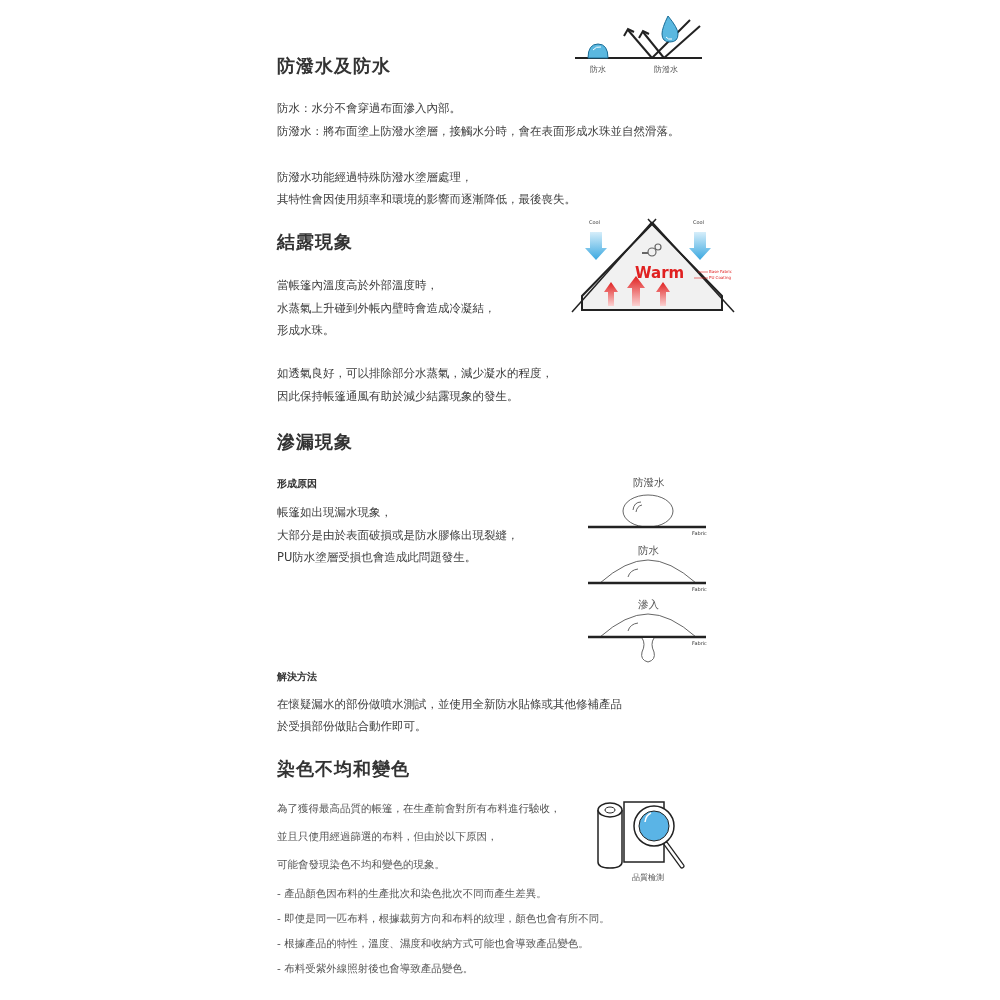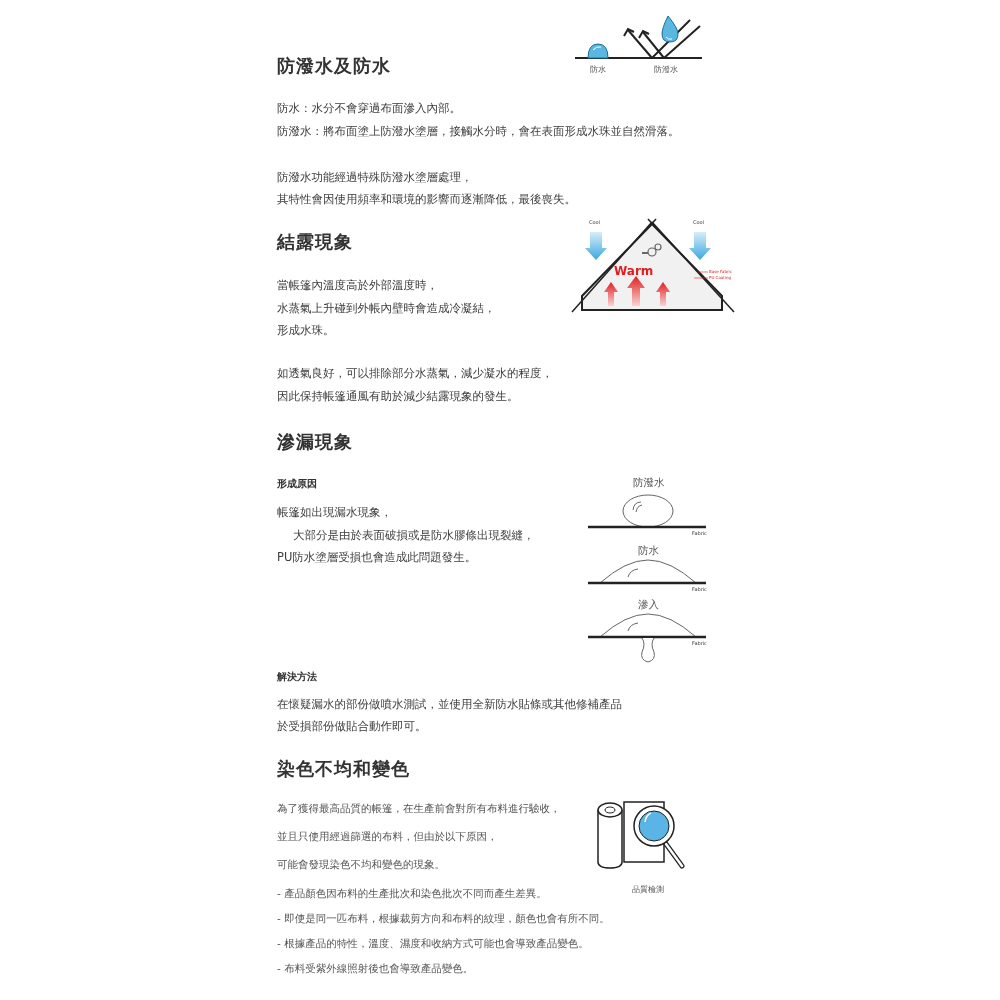--- a/index.html
+++ b/index.html
@@ -78,7 +78,7 @@
   </svg>
   <div class="abs" style="left:19px;top:3px;font-size:5px;color:#333;">Cool</div>
   <div class="abs" style="left:123px;top:3px;font-size:5px;color:#333;">Cool</div>
-  <div class="abs" style="left:44px;top:48px;font-size:12px;font-weight:bold;color:#e02020;">Warm</div>
+  <div class="abs" style="left:65px;top:48px;font-size:15px;font-weight:bold;color:#e02020;">Warm</div>
   <div class="abs" style="left:139px;top:53px;font-size:4px;color:#e02020;">Base Fabric</div>
   <div class="abs" style="left:139px;top:59px;font-size:4px;color:#e02020;">PU Coating</div>
 </div>

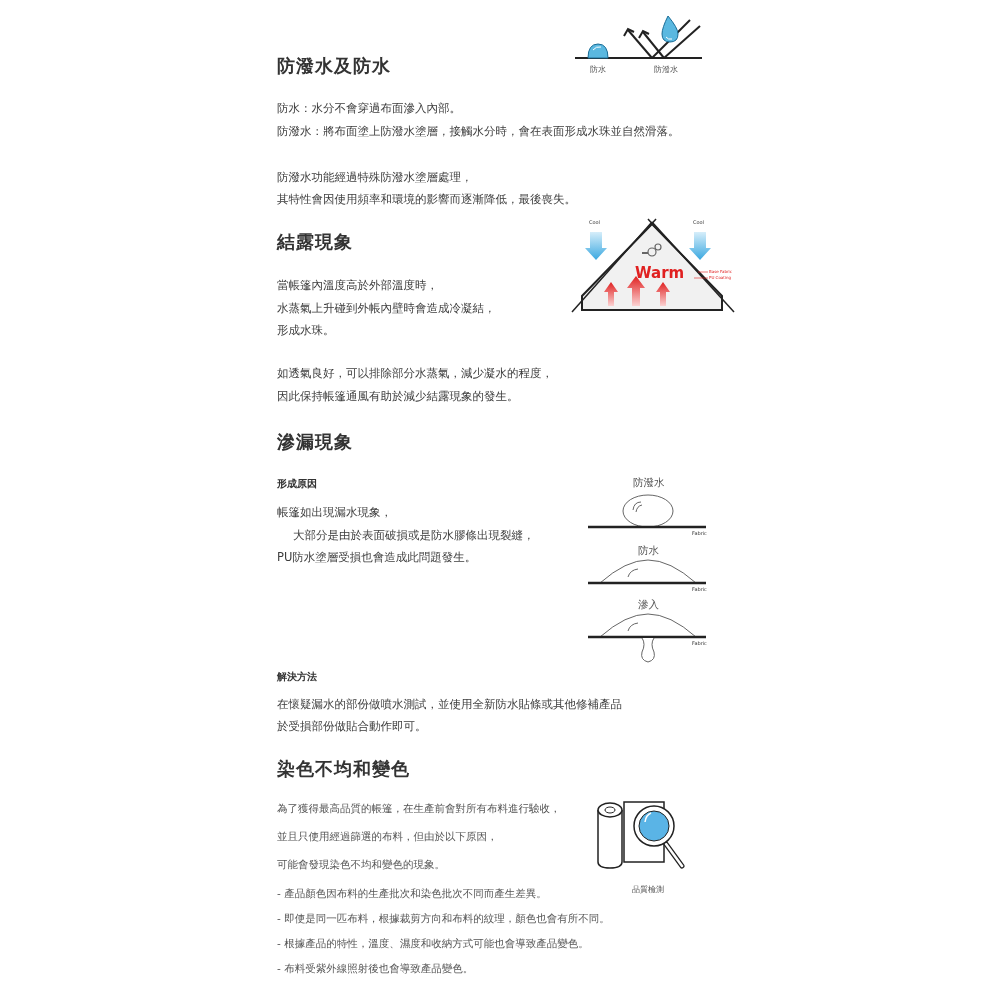--- a/index.html
+++ b/index.html
@@ -86,7 +86,7 @@
 <div class="abs h1" style="left:277px;top:430px;">滲漏現象</div>
 <div class="abs sub" style="left:277px;top:477px;">形成原因</div>
 <div class="abs txt" style="left:277px;top:505px;">帳篷如出現漏水現象，</div>
-<div class="abs txt" style="left:277px;top:528px;margin-left:16px;">大部分是由於表面破損或是防水膠條出現裂縫，</div>
+<div class="abs txt" style="left:277px;top:528px;">大部分是由於表面破損或是防水膠條出現裂縫，</div>
 <div class="abs txt" style="left:277px;top:550px;">PU防水塗層受損也會造成此問題發生。</div>
 
 <div class="abs" style="left:586px;top:474px;width:120px;height:192px;">

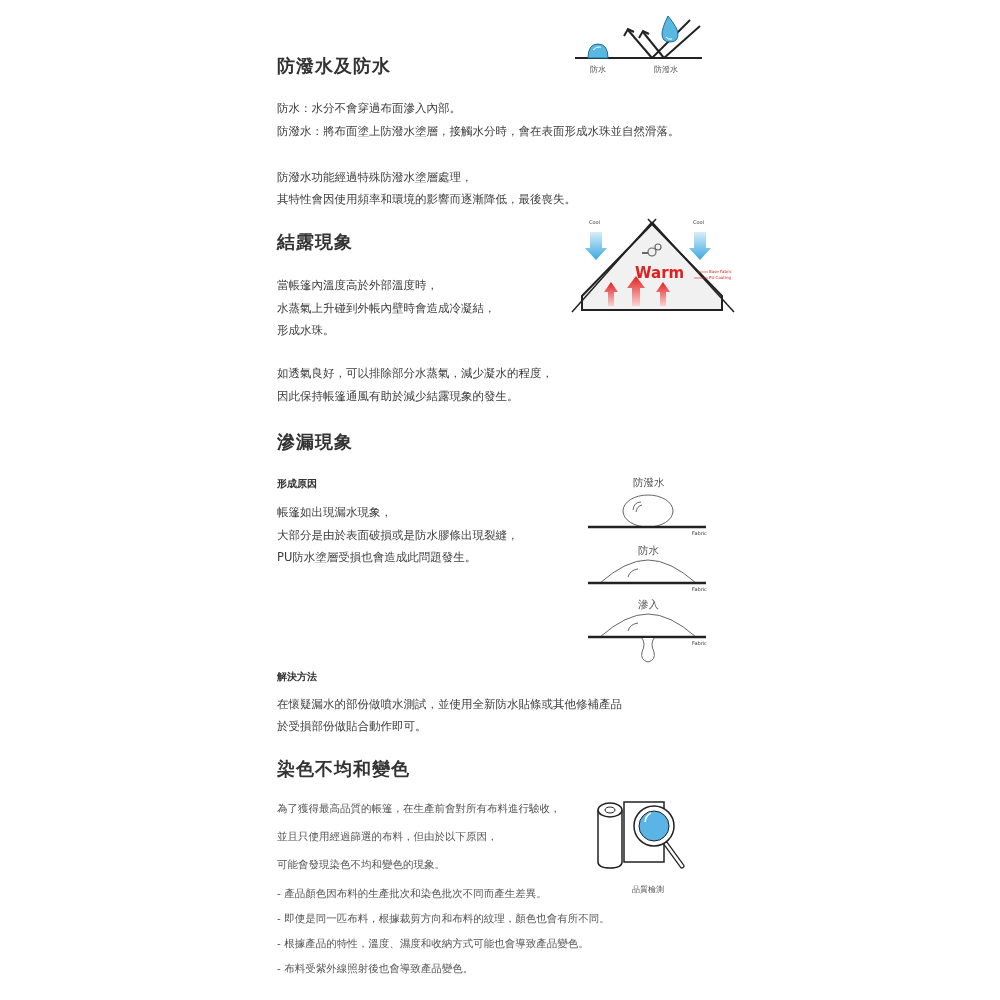--- a/index.html
+++ b/index.html
@@ -139,7 +139,7 @@
     <circle cx="60" cy="30" r="15" fill="#5ab4e6" stroke="#222" stroke-width="1"></circle>
     <path d="M51 26 Q52 19 57 17" stroke="#fff" stroke-width="1.5" fill="none"></path>
   </svg>
-  <div class="abs cap" style="left:38px;top:88px;text-align:center;">品質檢測</div>
+  <div class="abs cap" style="left:38px;top:76px;text-align:center;">品質檢測</div>
 </div>
 
 </body></html>

